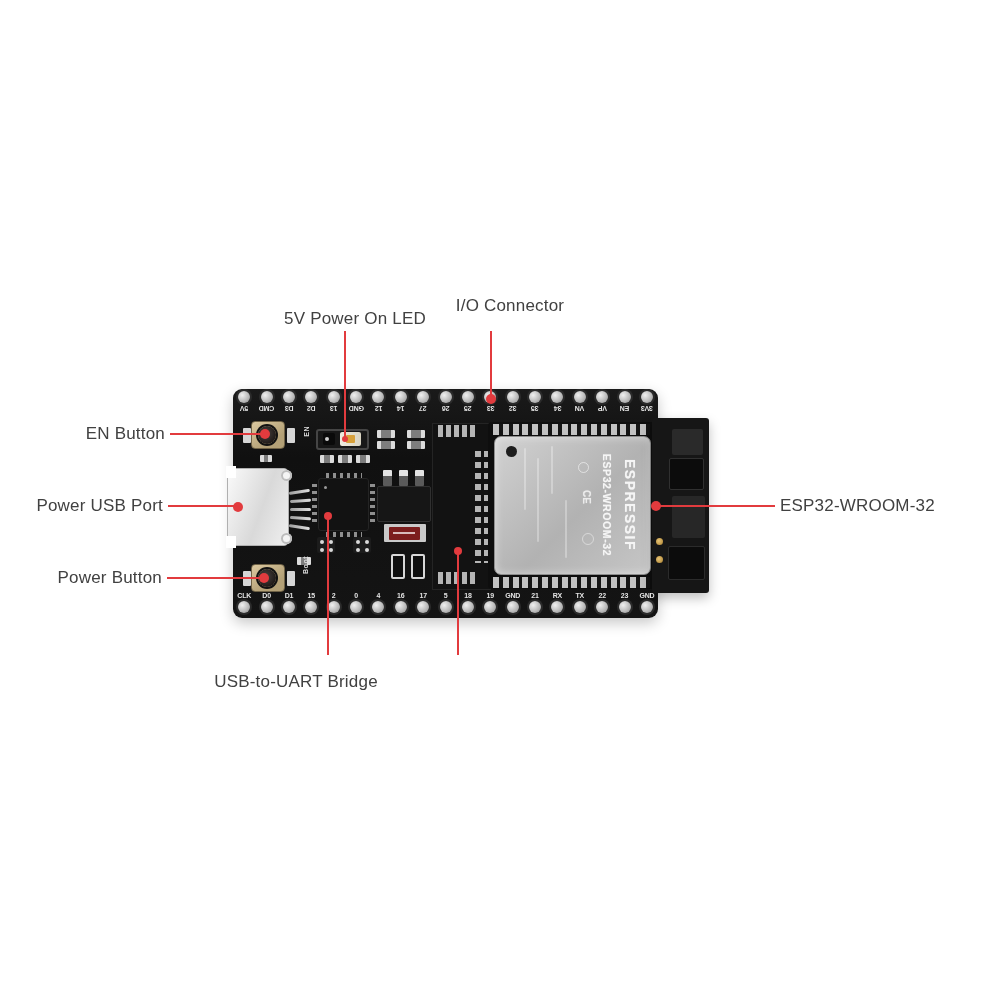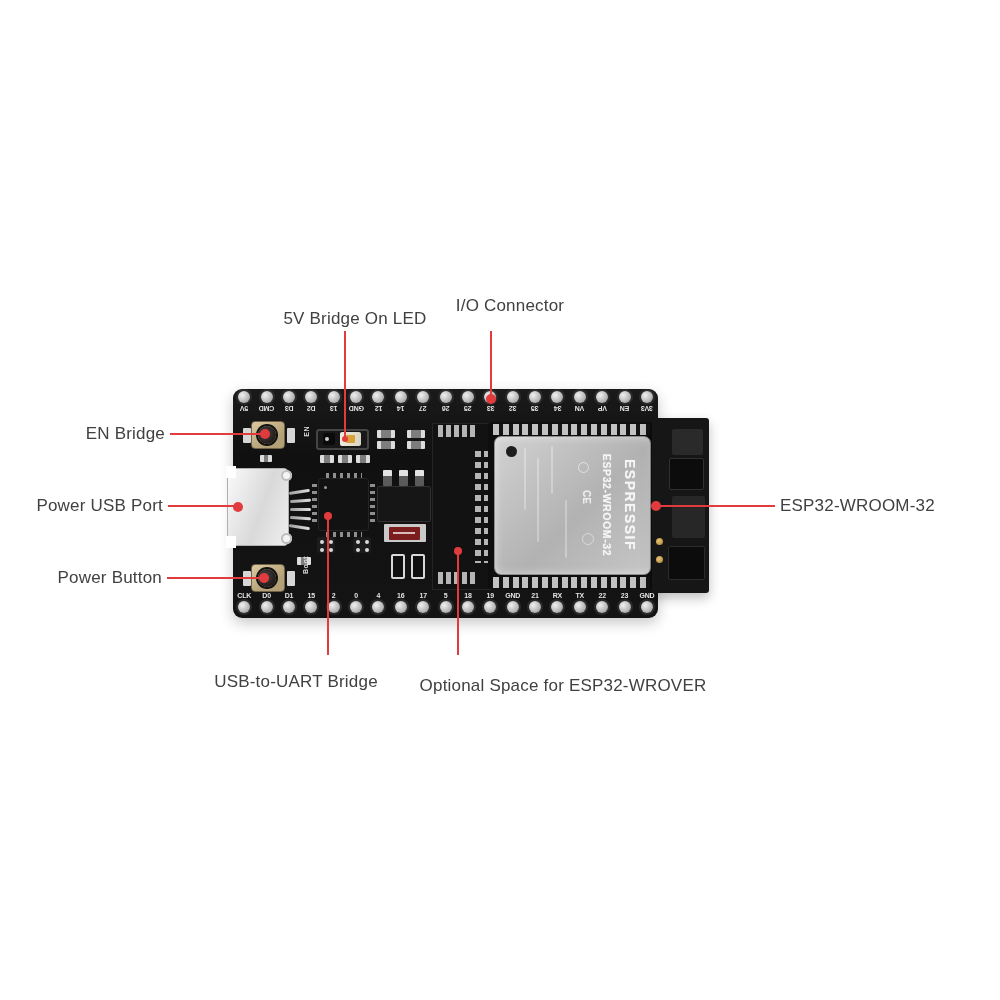--- a/index.html
+++ b/index.html
@@ -409,7 +409,7 @@
   <div class="cl-dot d8" style="left:328px;top:516px"></div>
   <div class="cl-dot d8" style="left:458px;top:551px"></div>
 
-  <div class="cl-label cl-center" style="left:355px;top:319px">5V Bridge On LED</div>
+  <div class="cl-label cl-center" style="left:355px;top:319px">5V Power On LED</div>
   <div class="cl-label cl-center" style="left:510px;top:306px">I/O Connector</div>
   <div class="cl-label cl-right" style="left:165px;top:434px">EN Bridge</div>
   <div class="cl-label cl-right" style="left:163px;top:506px">Power USB Port</div>

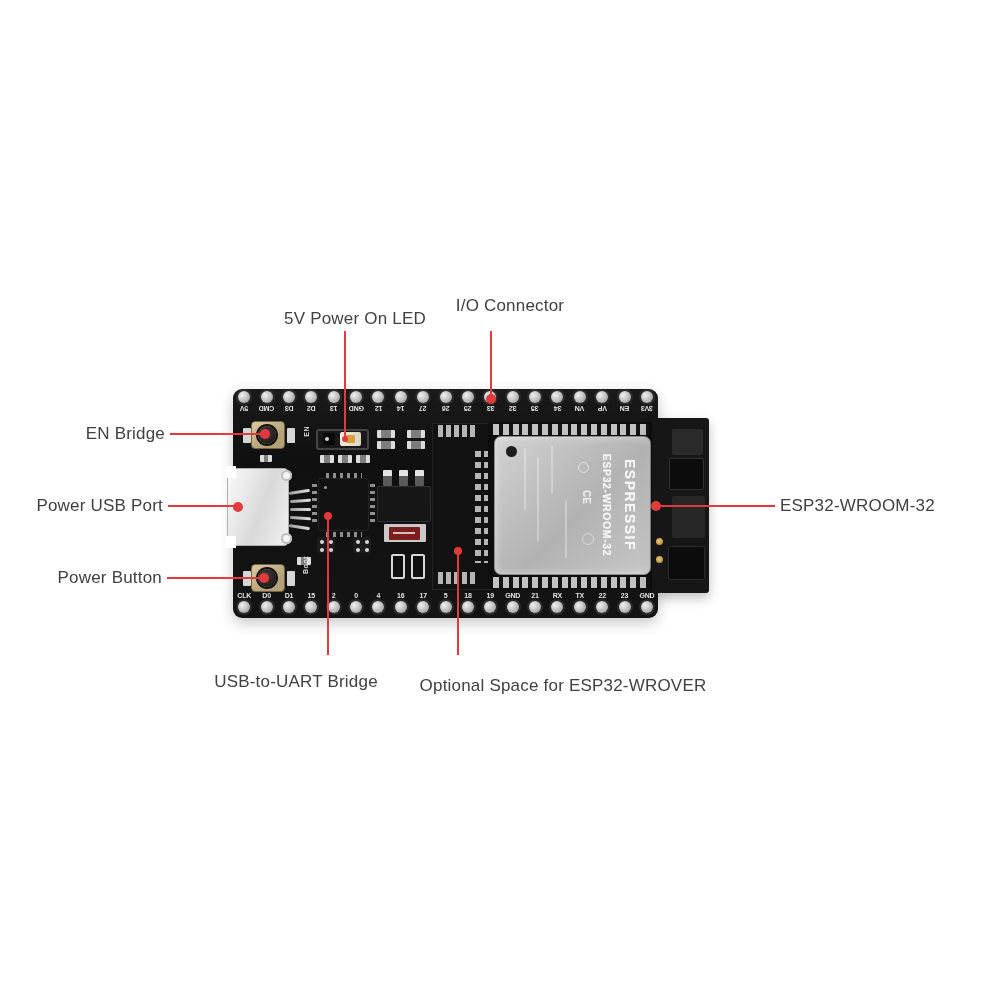--- a/index.html
+++ b/index.html
@@ -411,7 +411,7 @@
 
   <div class="cl-label cl-center" style="left:355px;top:319px">5V Power On LED</div>
   <div class="cl-label cl-center" style="left:510px;top:306px">I/O Connector</div>
-  <div class="cl-label cl-right" style="left:165px;top:434px">EN Bridge</div>
+  <div class="cl-label cl-right" style="left:165px;top:434px">EN Button</div>
   <div class="cl-label cl-right" style="left:163px;top:506px">Power USB Port</div>
   <div class="cl-label cl-right" style="left:162px;top:578px">Power Button</div>
   <div class="cl-label cl-left" style="left:780px;top:506px">ESP32-WROOM-32</div>

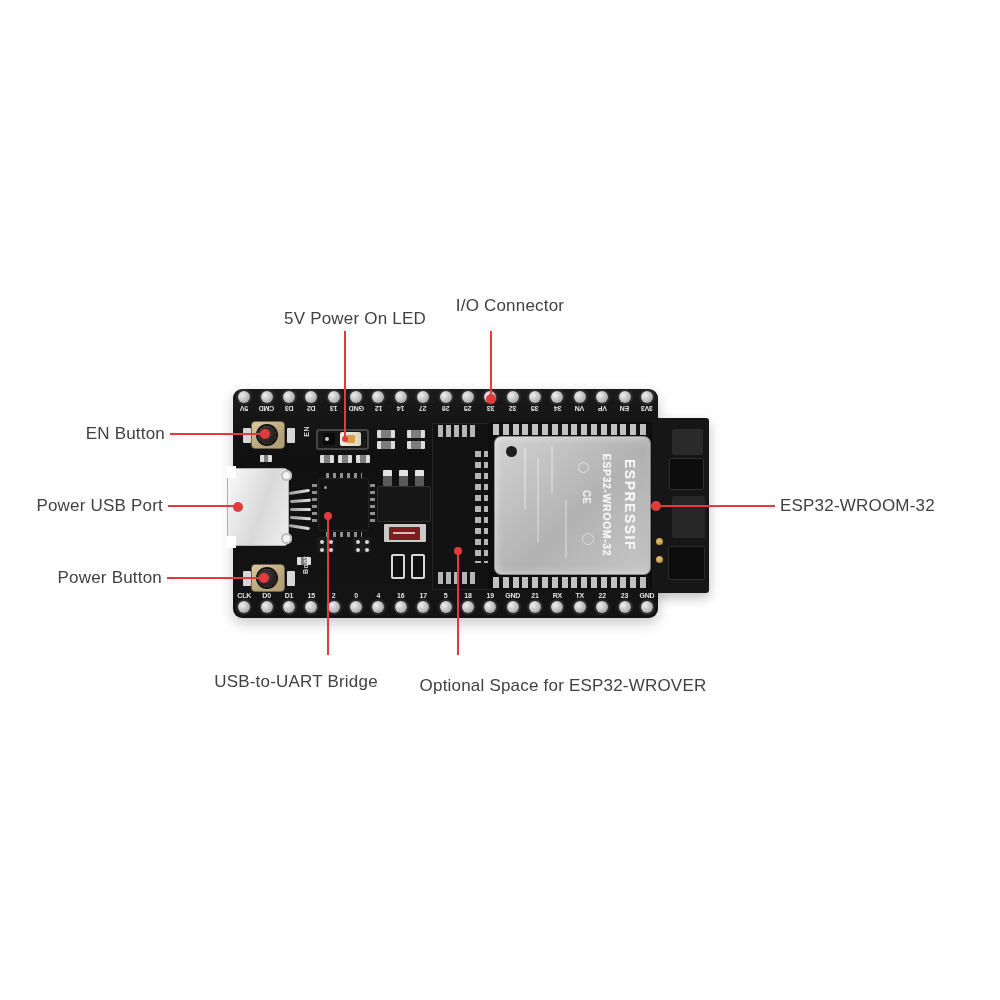--- a/index.html
+++ b/index.html
@@ -416,7 +416,6 @@
   <div class="cl-label cl-right" style="left:162px;top:578px">Power Button</div>
   <div class="cl-label cl-left" style="left:780px;top:506px">ESP32-WROOM-32</div>
   <div class="cl-label cl-center" style="left:296px;top:682px">USB-to-UART Bridge</div>
-  <div class="cl-label cl-center" style="left:563px;top:686px">Optional Space for ESP32-WROVER</div>
 
 </div>
 

